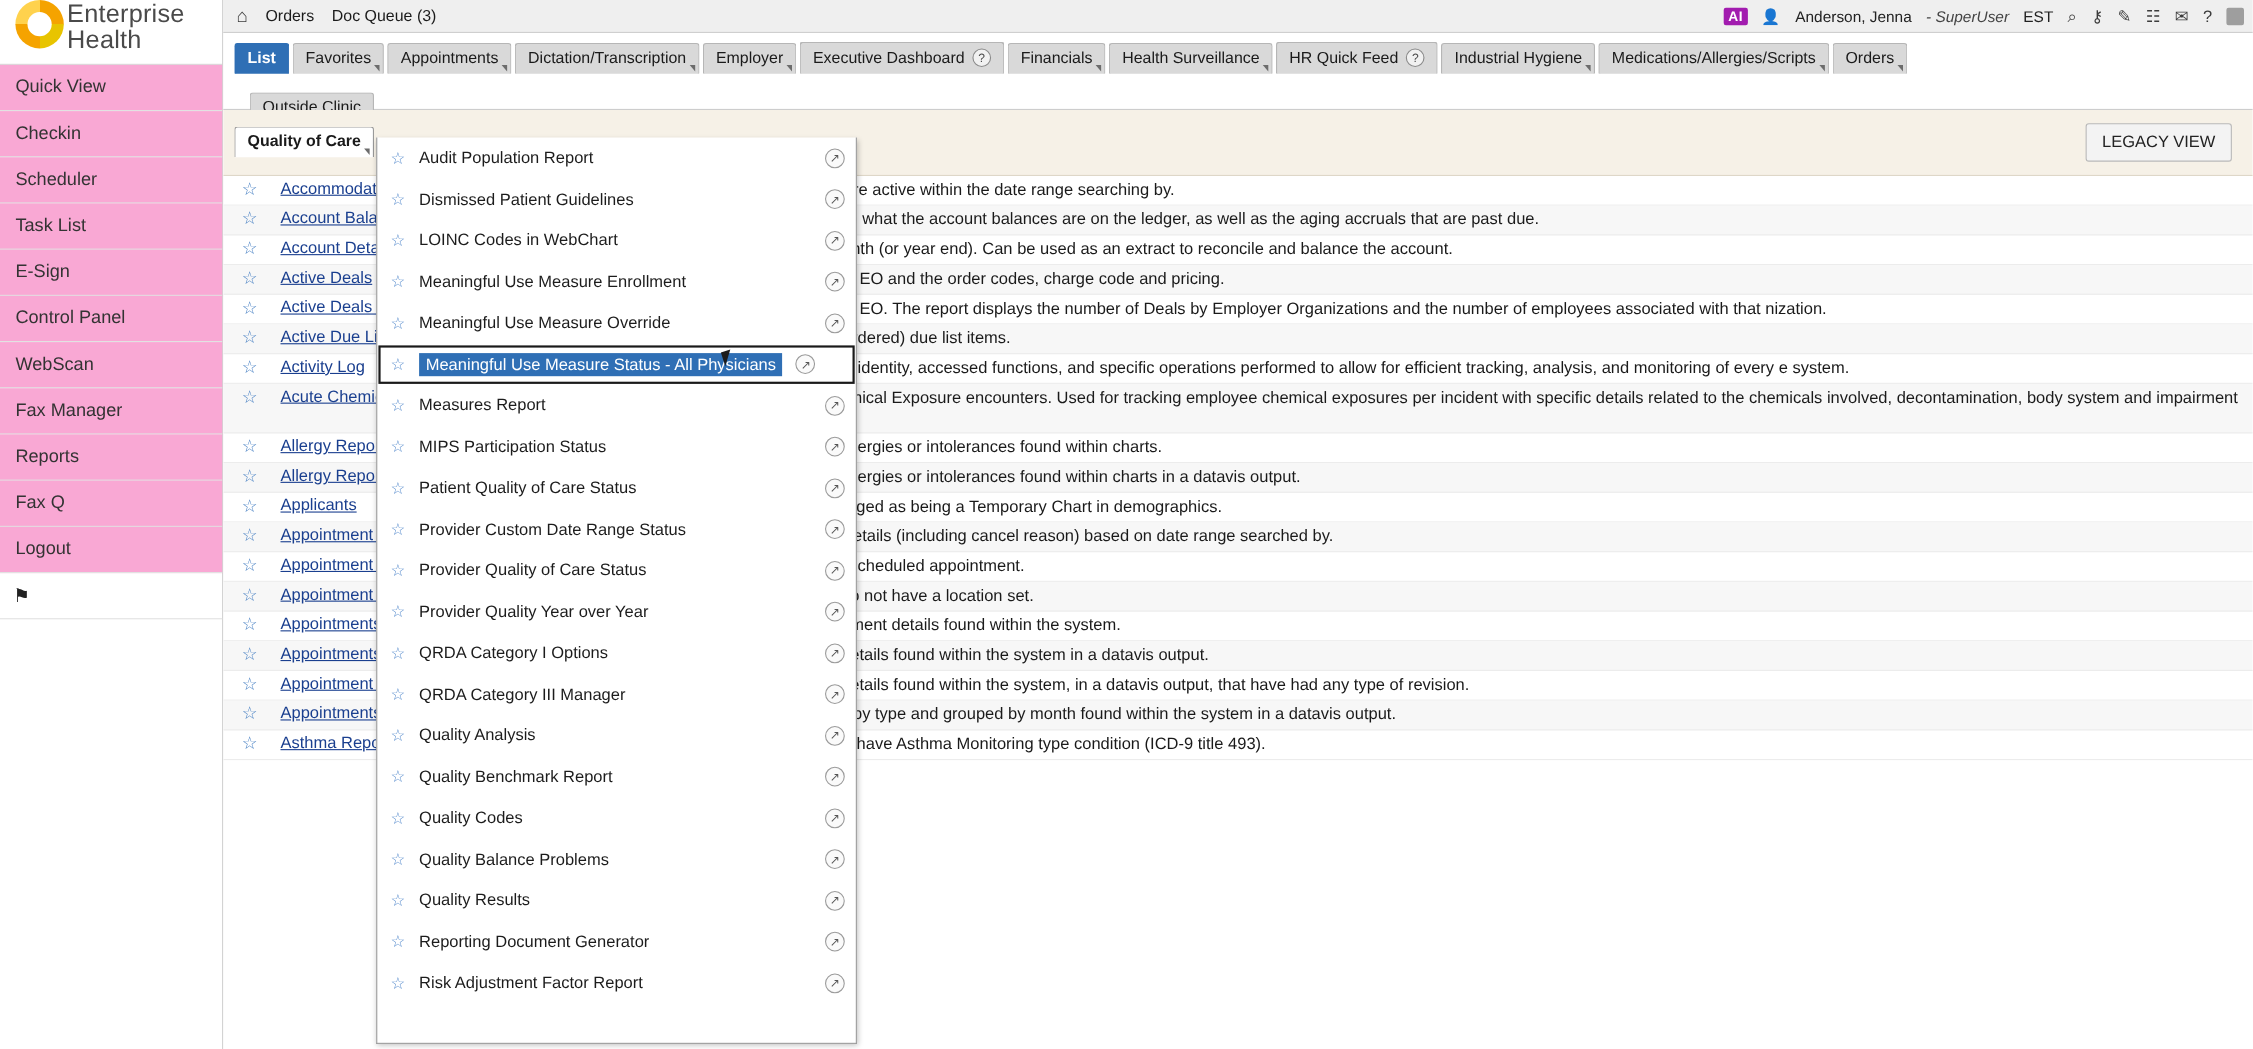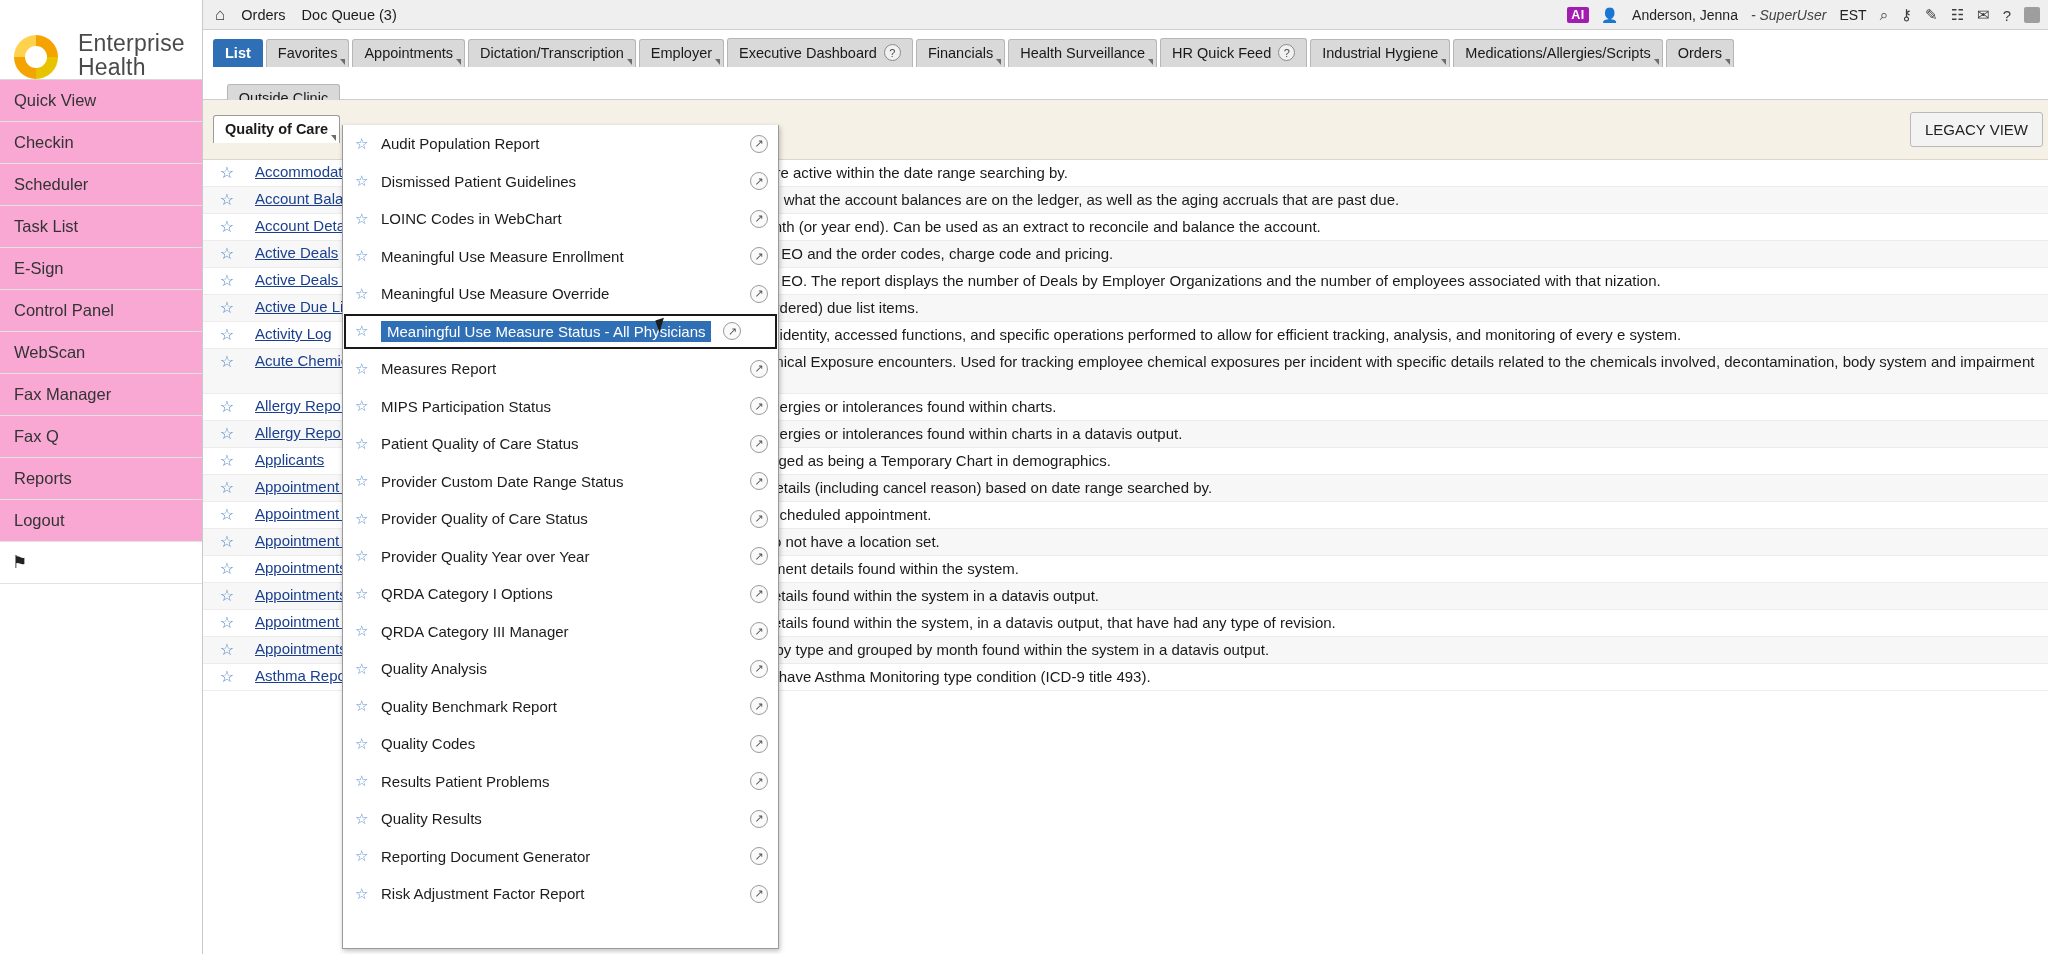--- a/index.html
+++ b/index.html
@@ -18,7 +18,7 @@
     background: #ffffff; border-right: 1px solid #c9c9c9;
   }
   .logo-area {
-    height: 80px; display: flex; align-items: flex-end; gap: 20px;
+    height: 59px; display: flex; align-items: flex-start; gap: 3px;
     padding-left: 14px; border-bottom: 1px solid #d7d7d7;
   }
   .logo-mark {

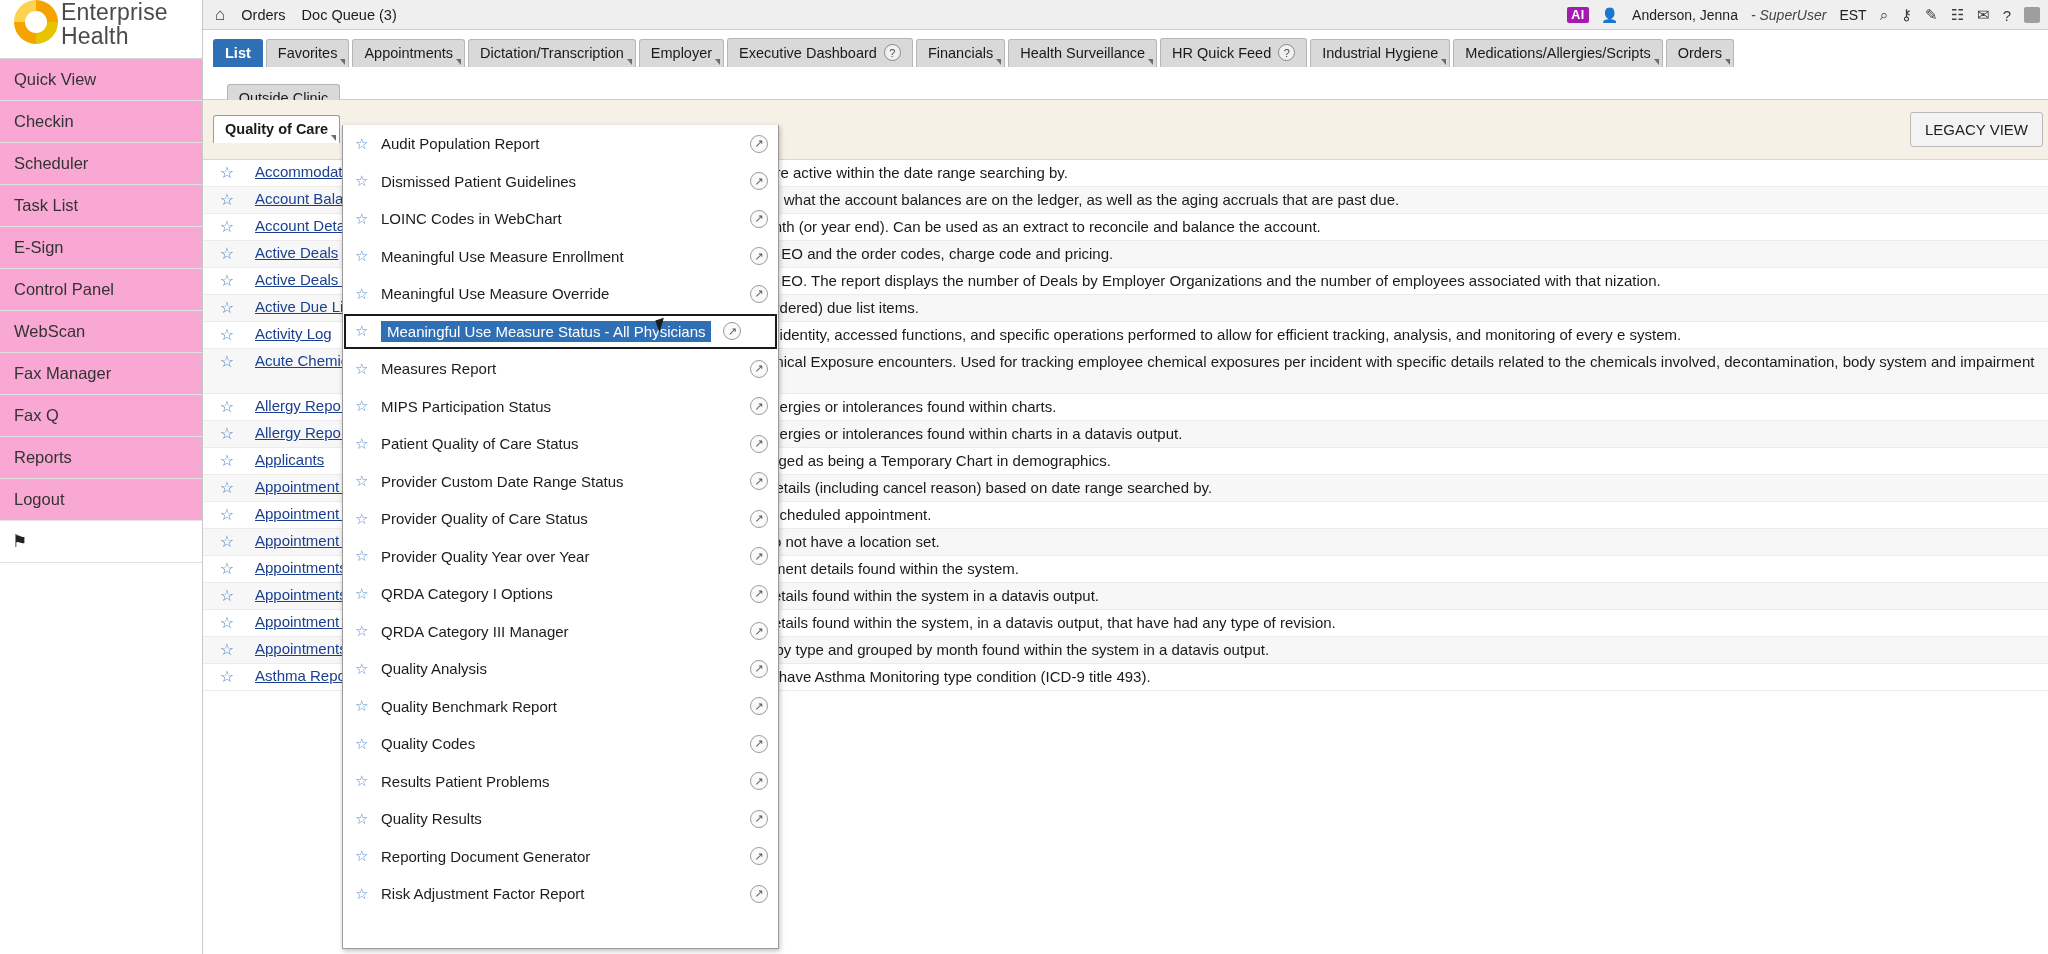--- a/index.html
+++ b/index.html
@@ -97,7 +97,7 @@
     position: relative;
   }
   .legacy-btn {
-    position: absolute; right: 5px; top: 12px;
+    position: absolute; right: 19px; top: 12px;
     background: #f3f3f3; border: 1px solid #b9b9b9; border-radius: 3px;
     padding: 8px 14px; font-size: 15px; color: #222; cursor: pointer;
   }

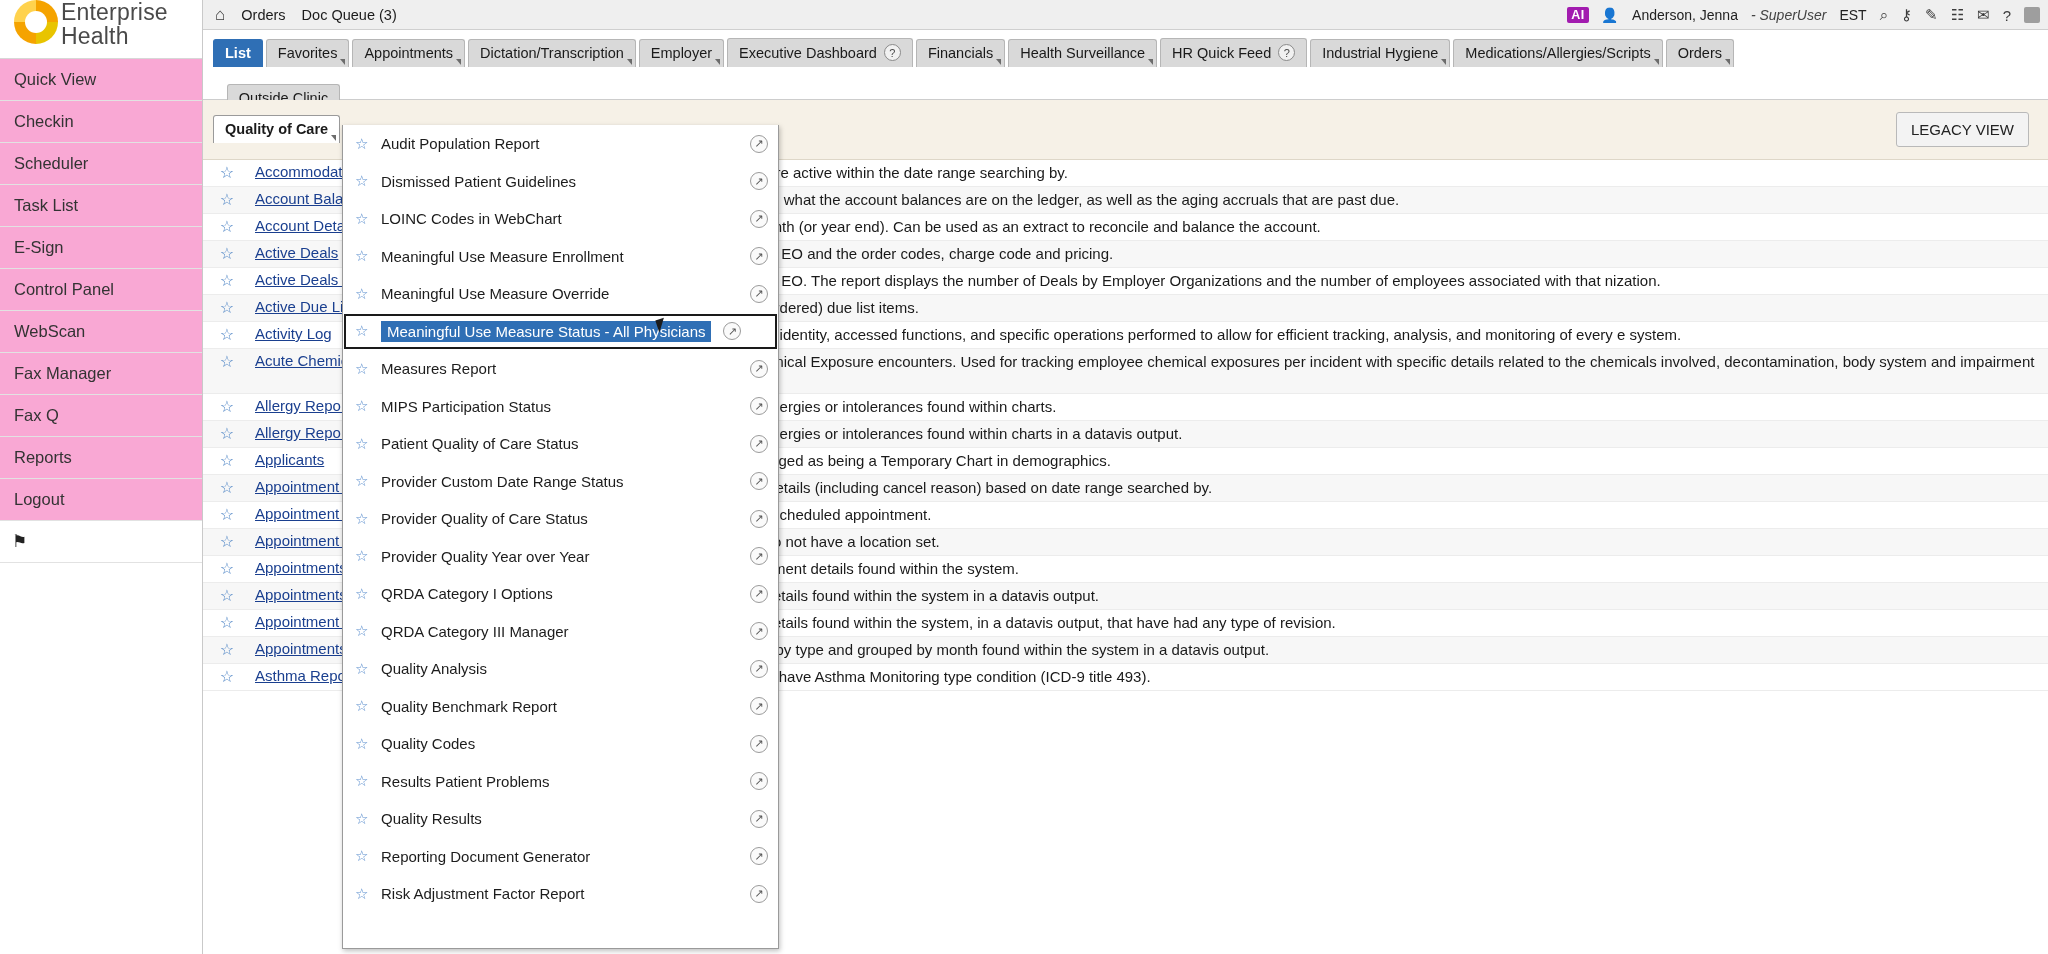--- a/index.html
+++ b/index.html
@@ -189,10 +189,10 @@
           <span>Fax Manager</span>
         </div>
         <div class="nav-item">
+          <span>Reports</span>
+        </div>
+        <div class="nav-item">
           <span>Fax Q</span>
-        </div>
-        <div class="nav-item">
-          <span>Reports</span>
         </div>
         <div class="nav-item">
           <span>Logout</span>

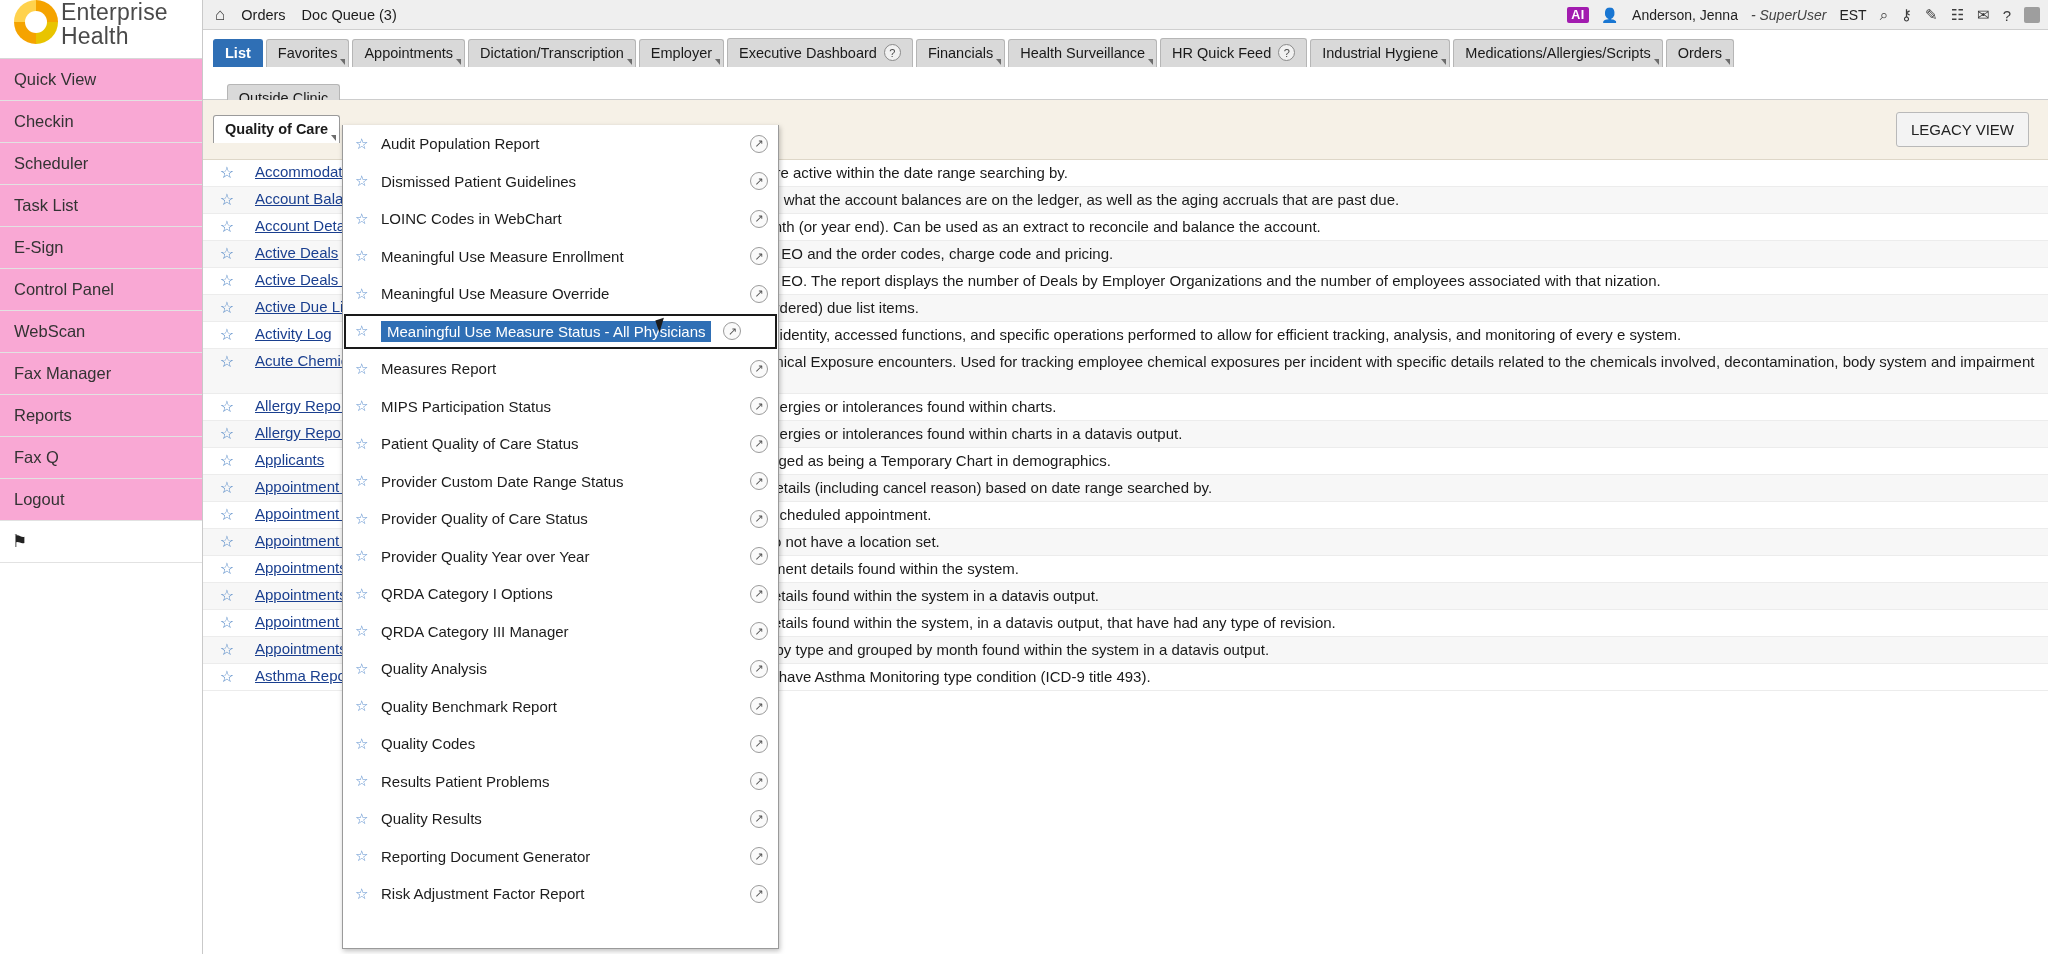--- a/index.html
+++ b/index.html
@@ -495,7 +495,7 @@
       </div>
       <div class="mitem">
         <span class="star">☆</span>
-        <span class="label">Results Patient Problems</span>
+        <span class="label">Quality Balance Problems</span>
         <span class="ext-ico">↗</span>
       </div>
       <div class="mitem">

